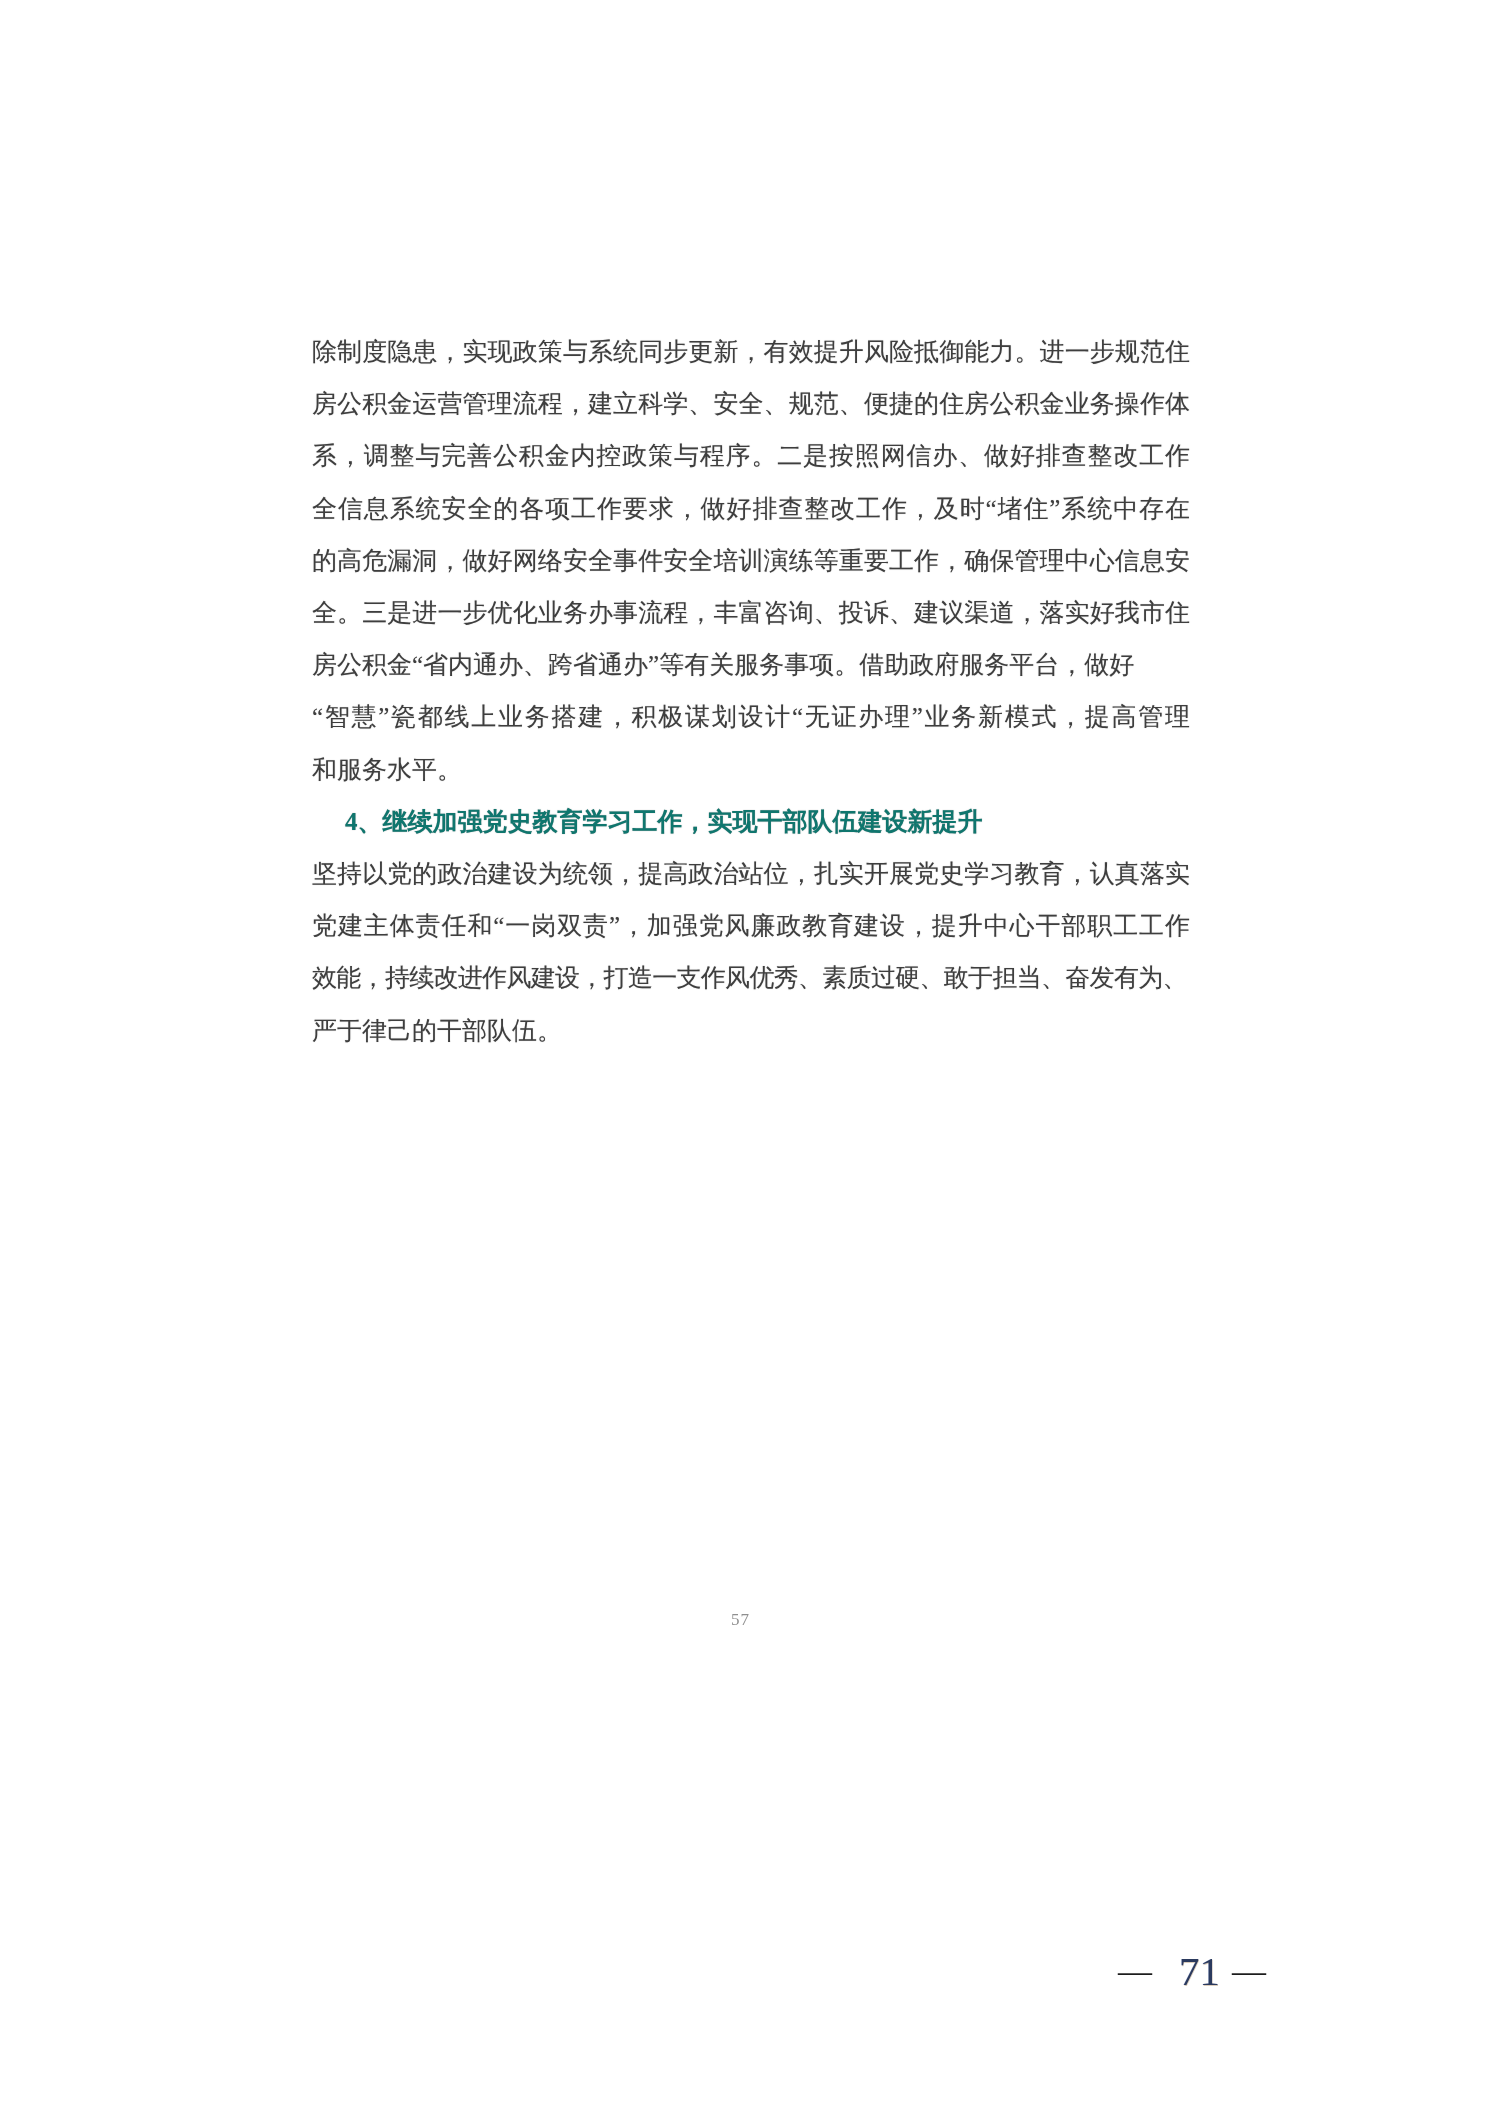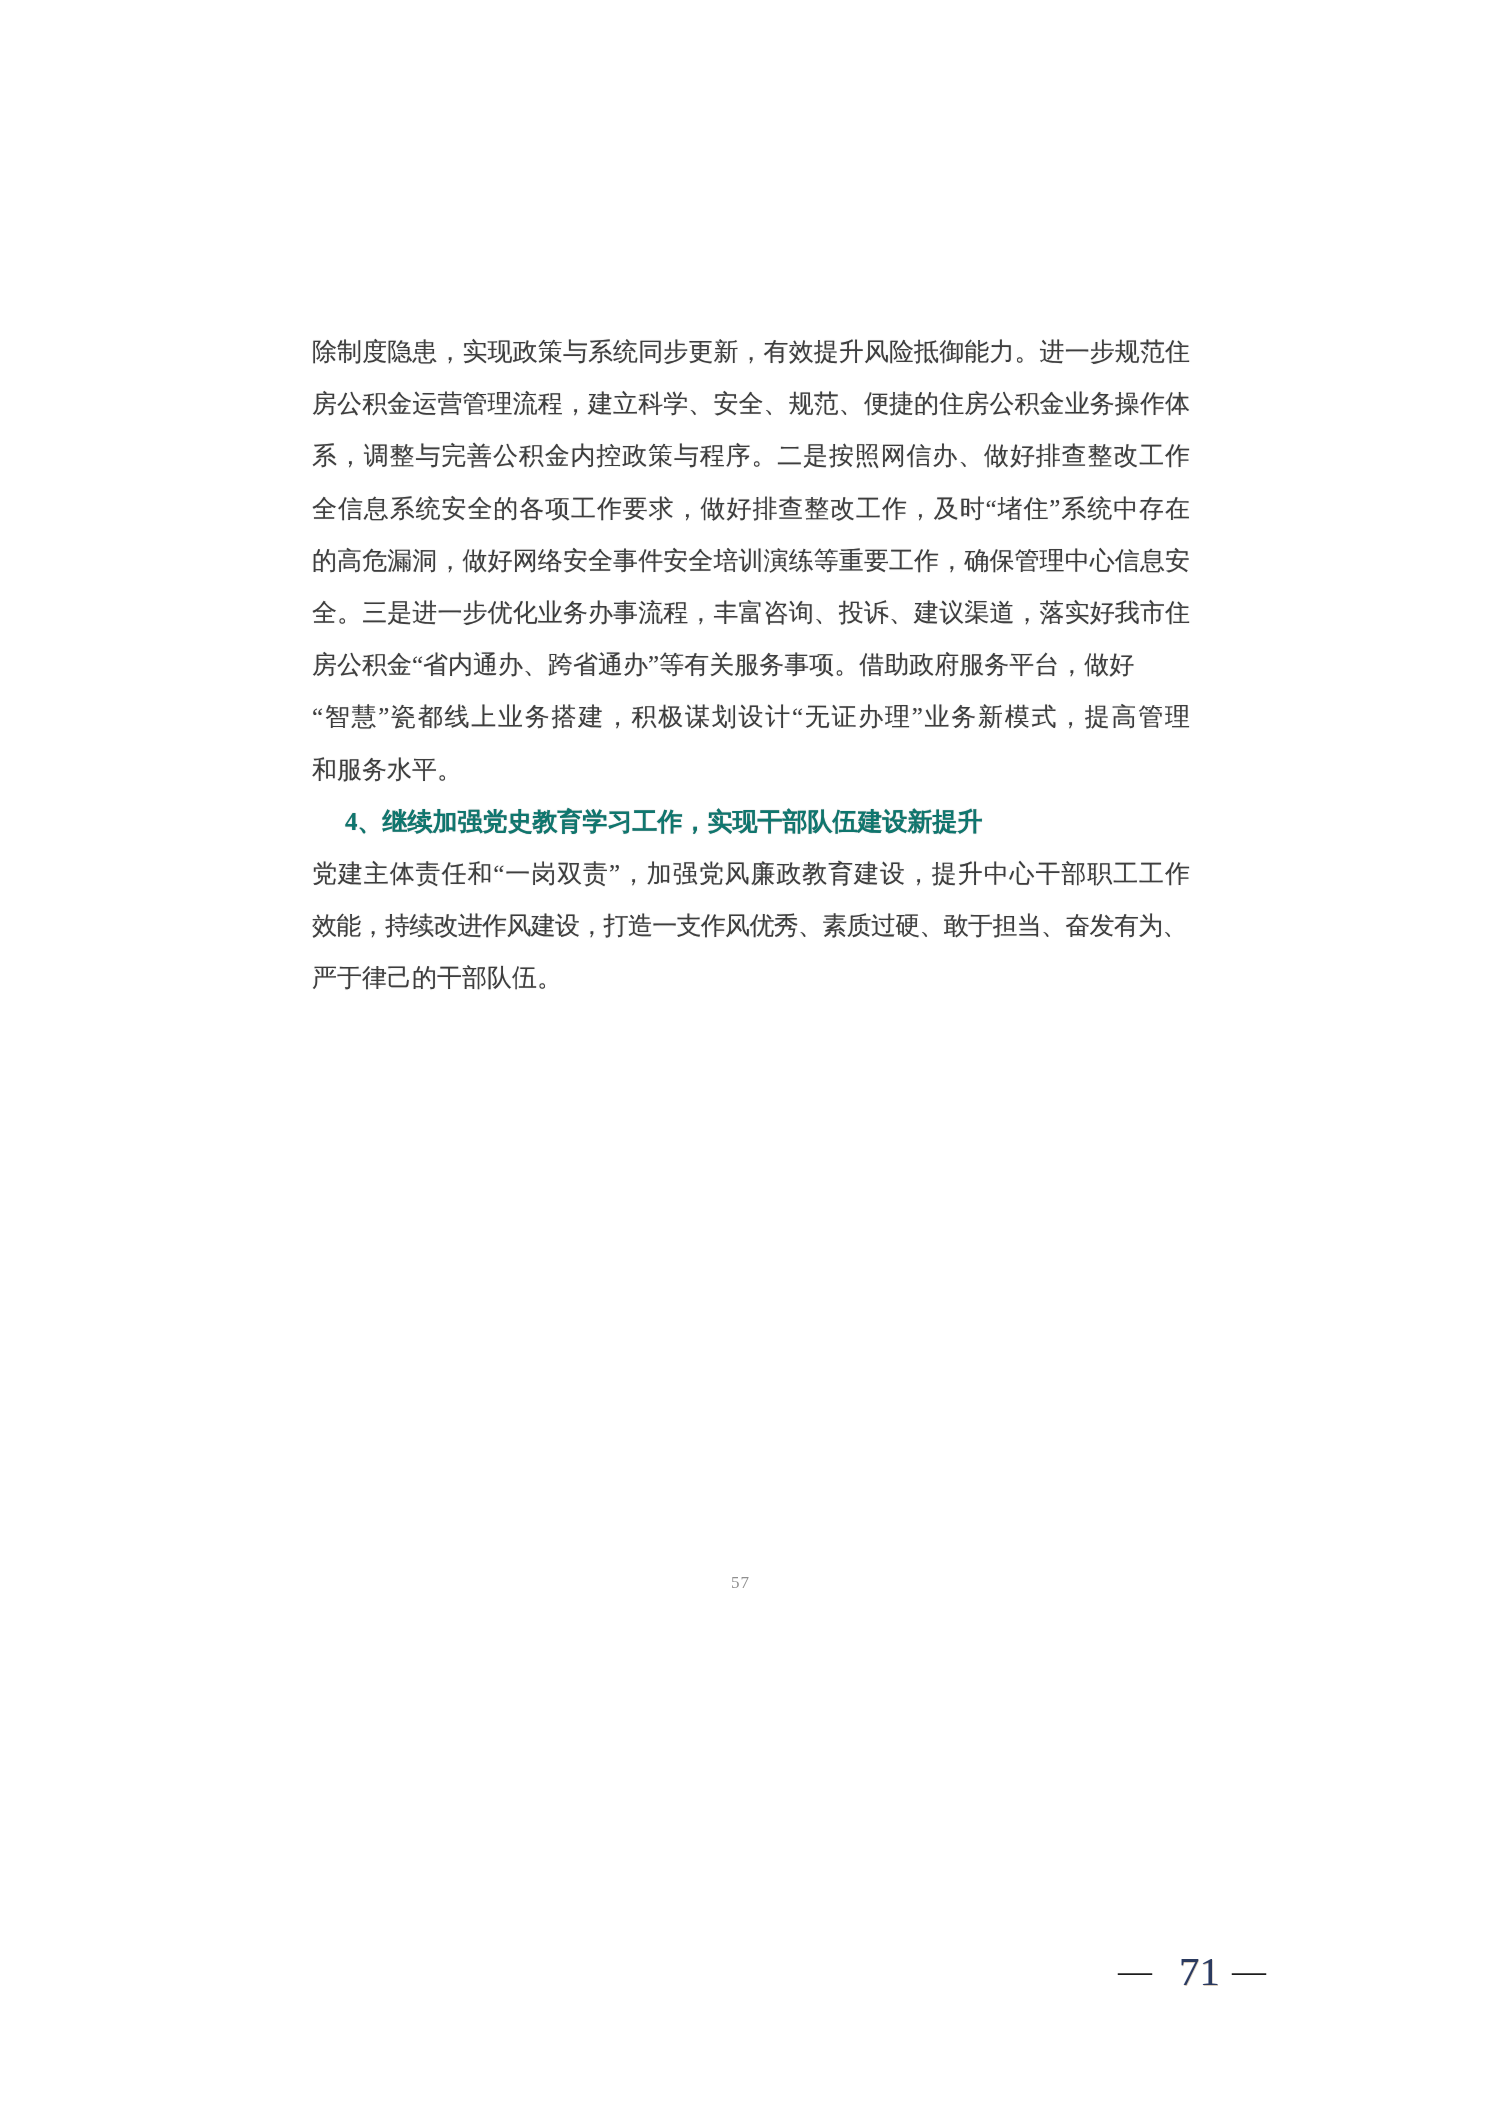--- a/index.html
+++ b/index.html
@@ -108,6 +108,7 @@
 
     <div class="heading">4、继续加强党史教育学习工作，实现干部队伍建设新提升</div>
 
+    <div class="line">坚持以党的政治建设为统领，提高政治站位，扎实开展党史学习教育，认真落实</div>
     <div class="line">党建主体责任和“一岗双责”，加强党风廉政教育建设，提升中心干部职工工作</div>
     <div class="line tight">效能，持续改进作风建设，打造一支作风优秀、素质过硬、敢于担当、奋发有为、</div>
     <div class="line nj">严于律己的干部队伍。</div>

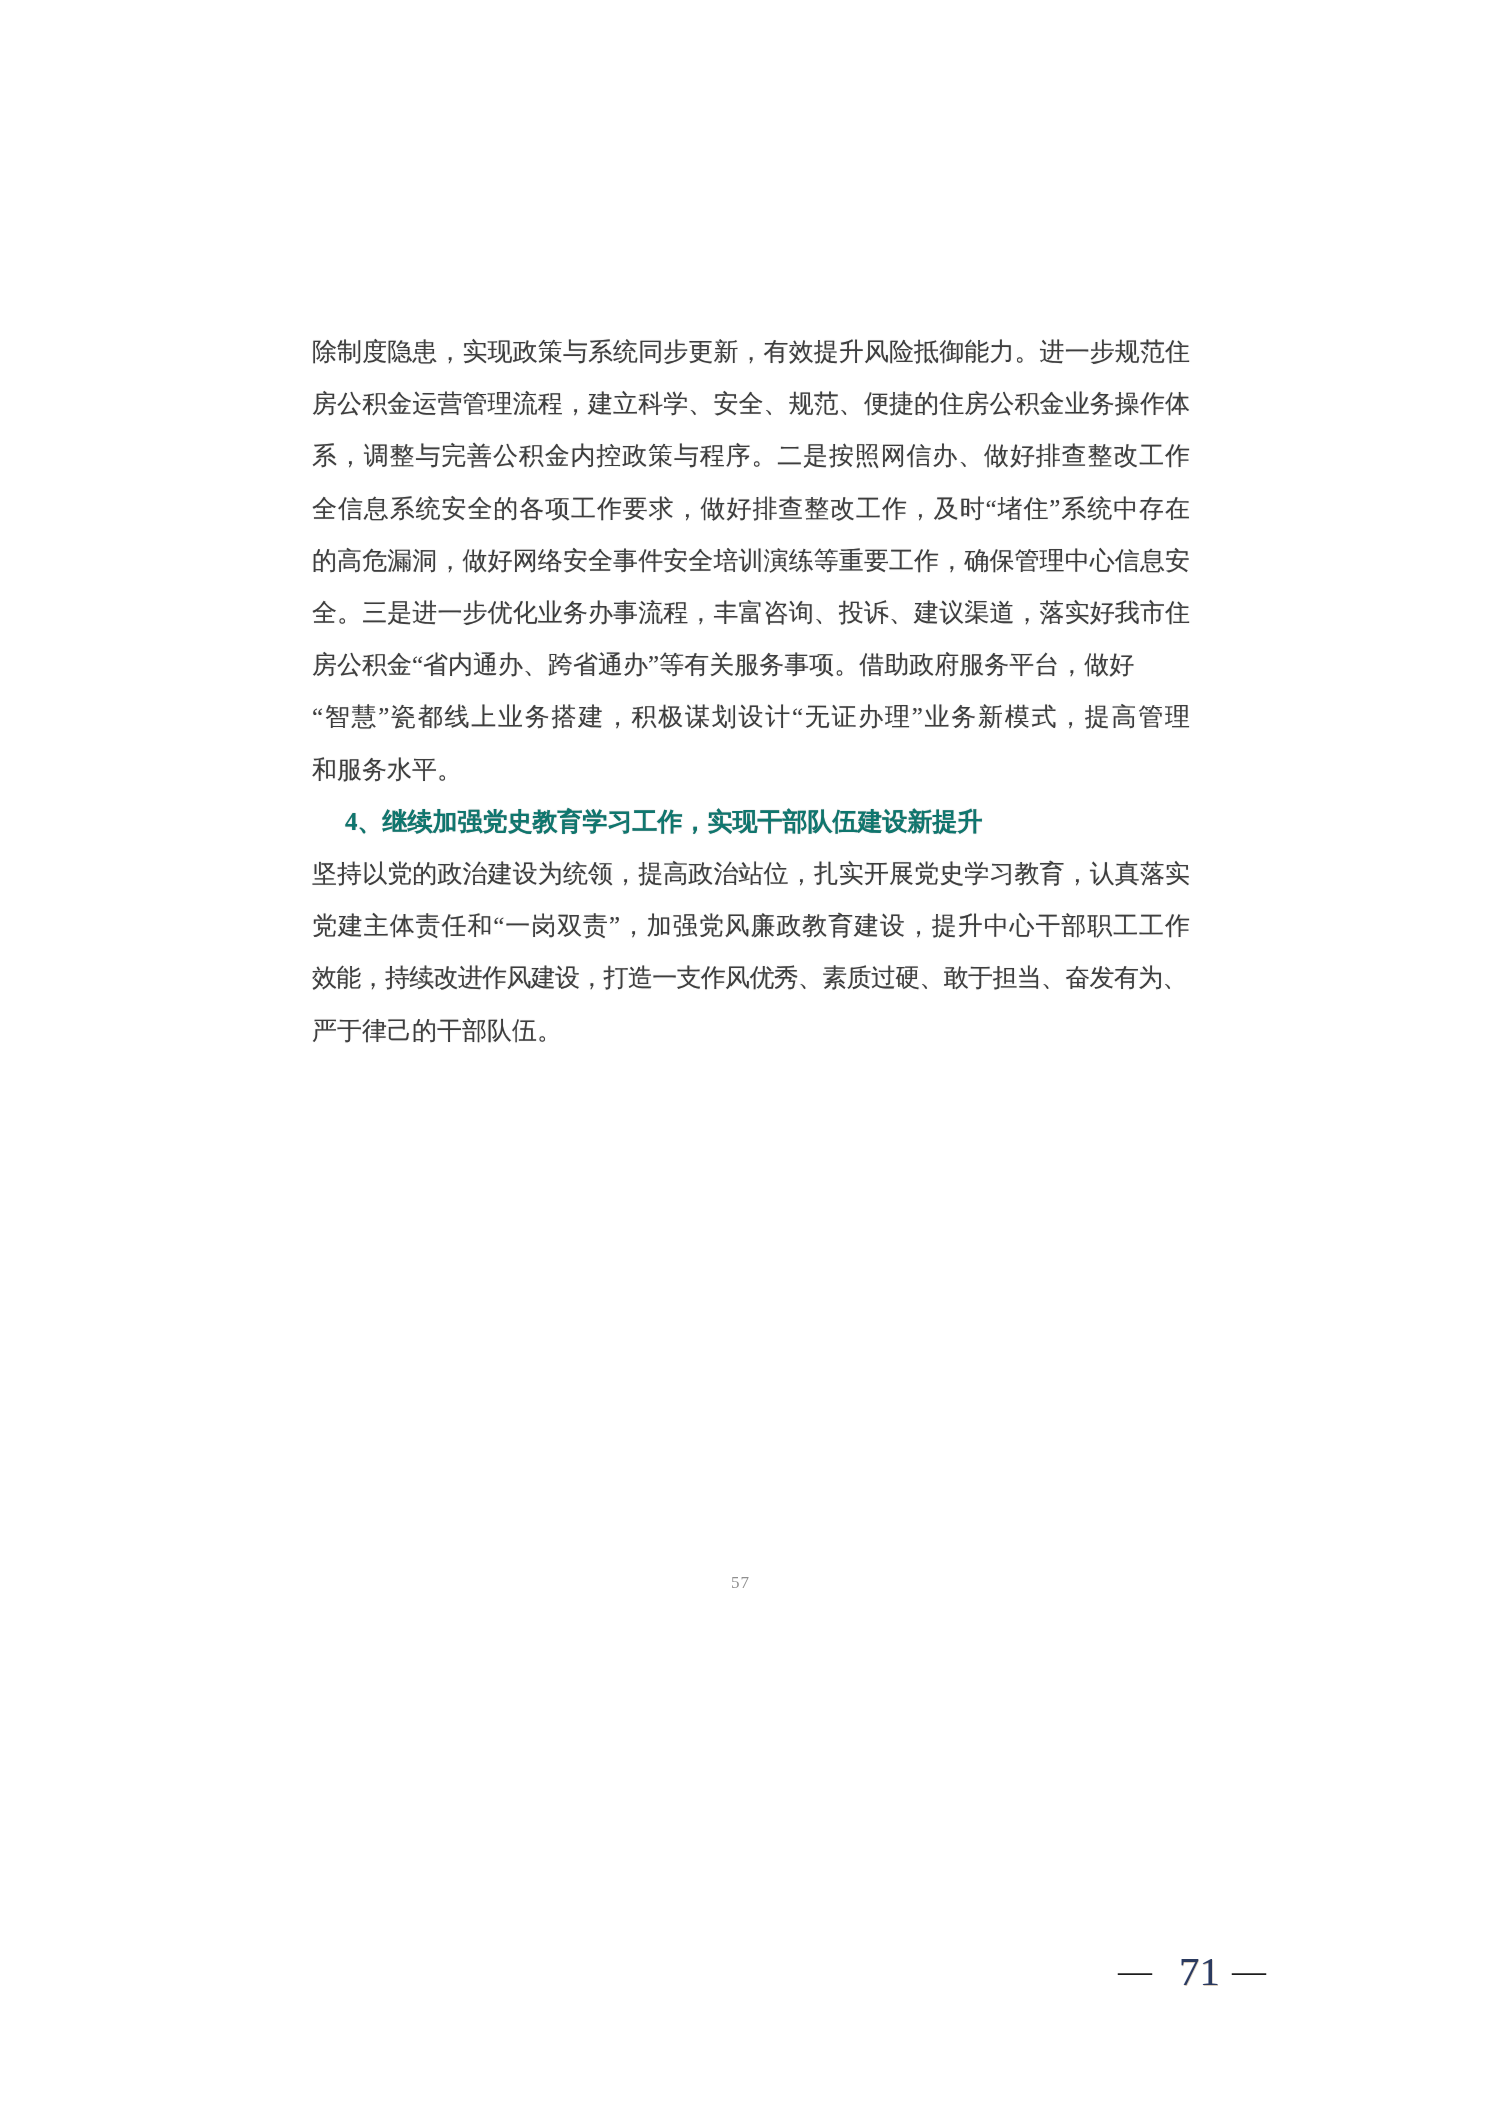--- a/index.html
+++ b/index.html
@@ -59,7 +59,7 @@
   .pagenum-inner {
     position: absolute;
     left: 731px;
-    top: 1572px;
+    top: 1609px;
     font-size: 17px;
     line-height: 22px;
     color: #8f8f8f;

